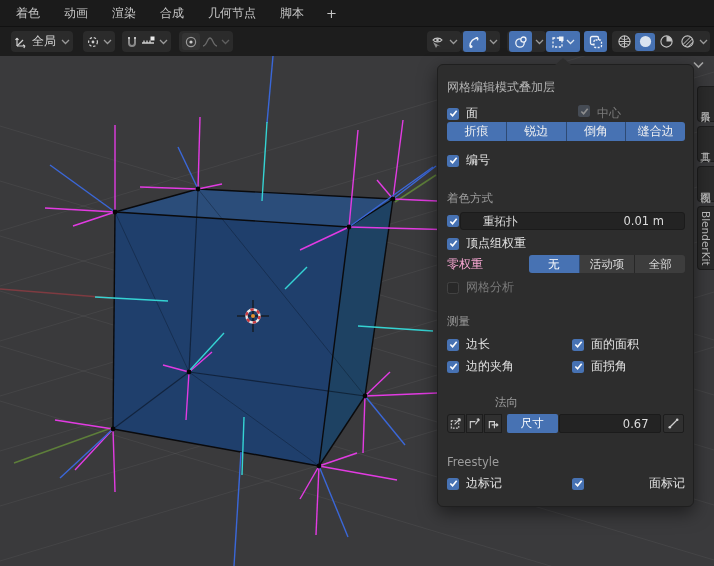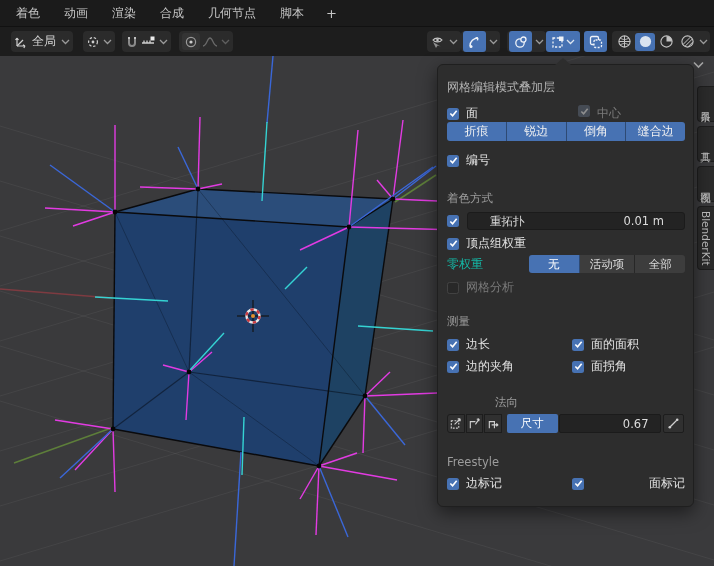--- a/index.html
+++ b/index.html
@@ -420,7 +420,7 @@
             <path d="M1.5 5 L4 7.5 L8.5 2" stroke="#fff" stroke-width="1.8" fill="none"></path>
           </svg>
       </span>
-      <span class="slider" style="margin-left:8px;flex:1;padding:0 12px;">
+      <span class="slider" style="margin-left:1px;flex:1;padding:0 12px;">
         <span style="margin-left:10px;">重拓扑</span>
         <span style="margin-left:auto;margin-right:8px;">0.01 m</span>
       </span>

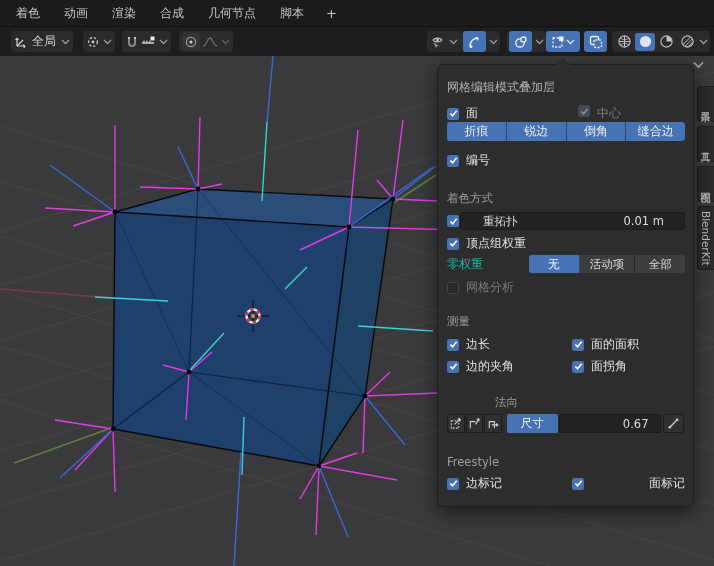--- a/index.html
+++ b/index.html
@@ -436,7 +436,7 @@
     </div>
 
     <div class="prow" style="top:190px;">
-      <span class="plabel" style="margin-left:0;color:#14b8a6;">零权重</span>
+      <span class="plabel" style="margin-left:0;color:#f9a8d4;">零权重</span>
       <span style="margin-left:auto;display:flex;width:156px;">
         <span class="segbtn sel" style="flex:1;border-radius:3px 0 0 3px;">无</span>
         <span class="segbtn" style="flex:1.1;">活动项</span>

